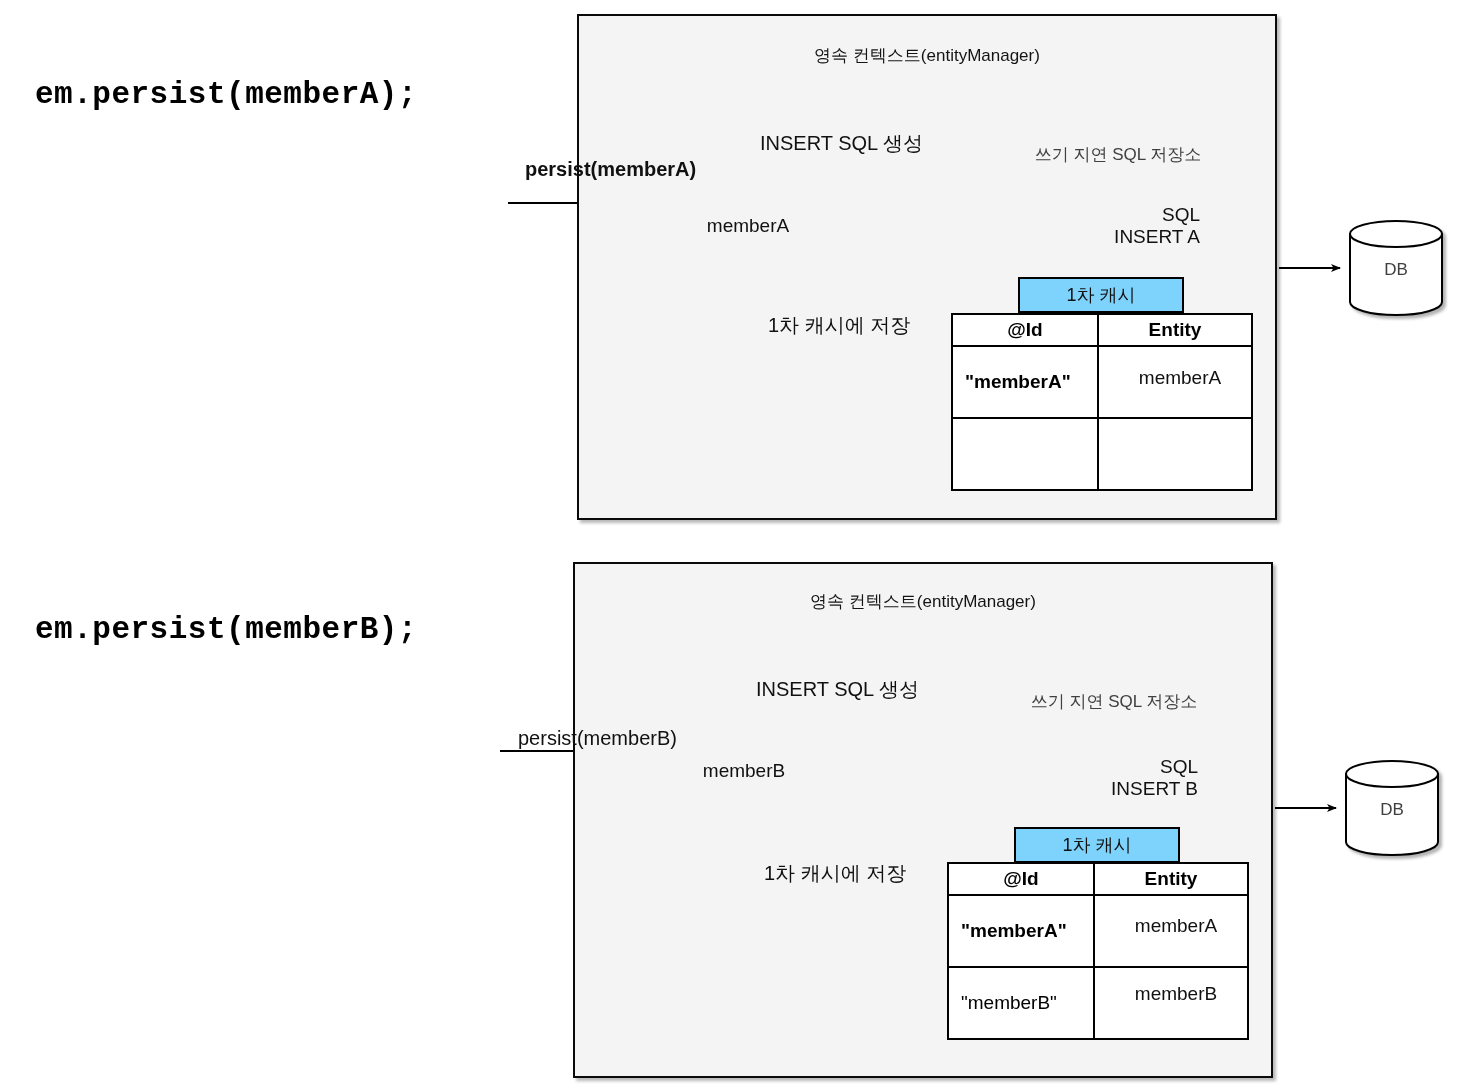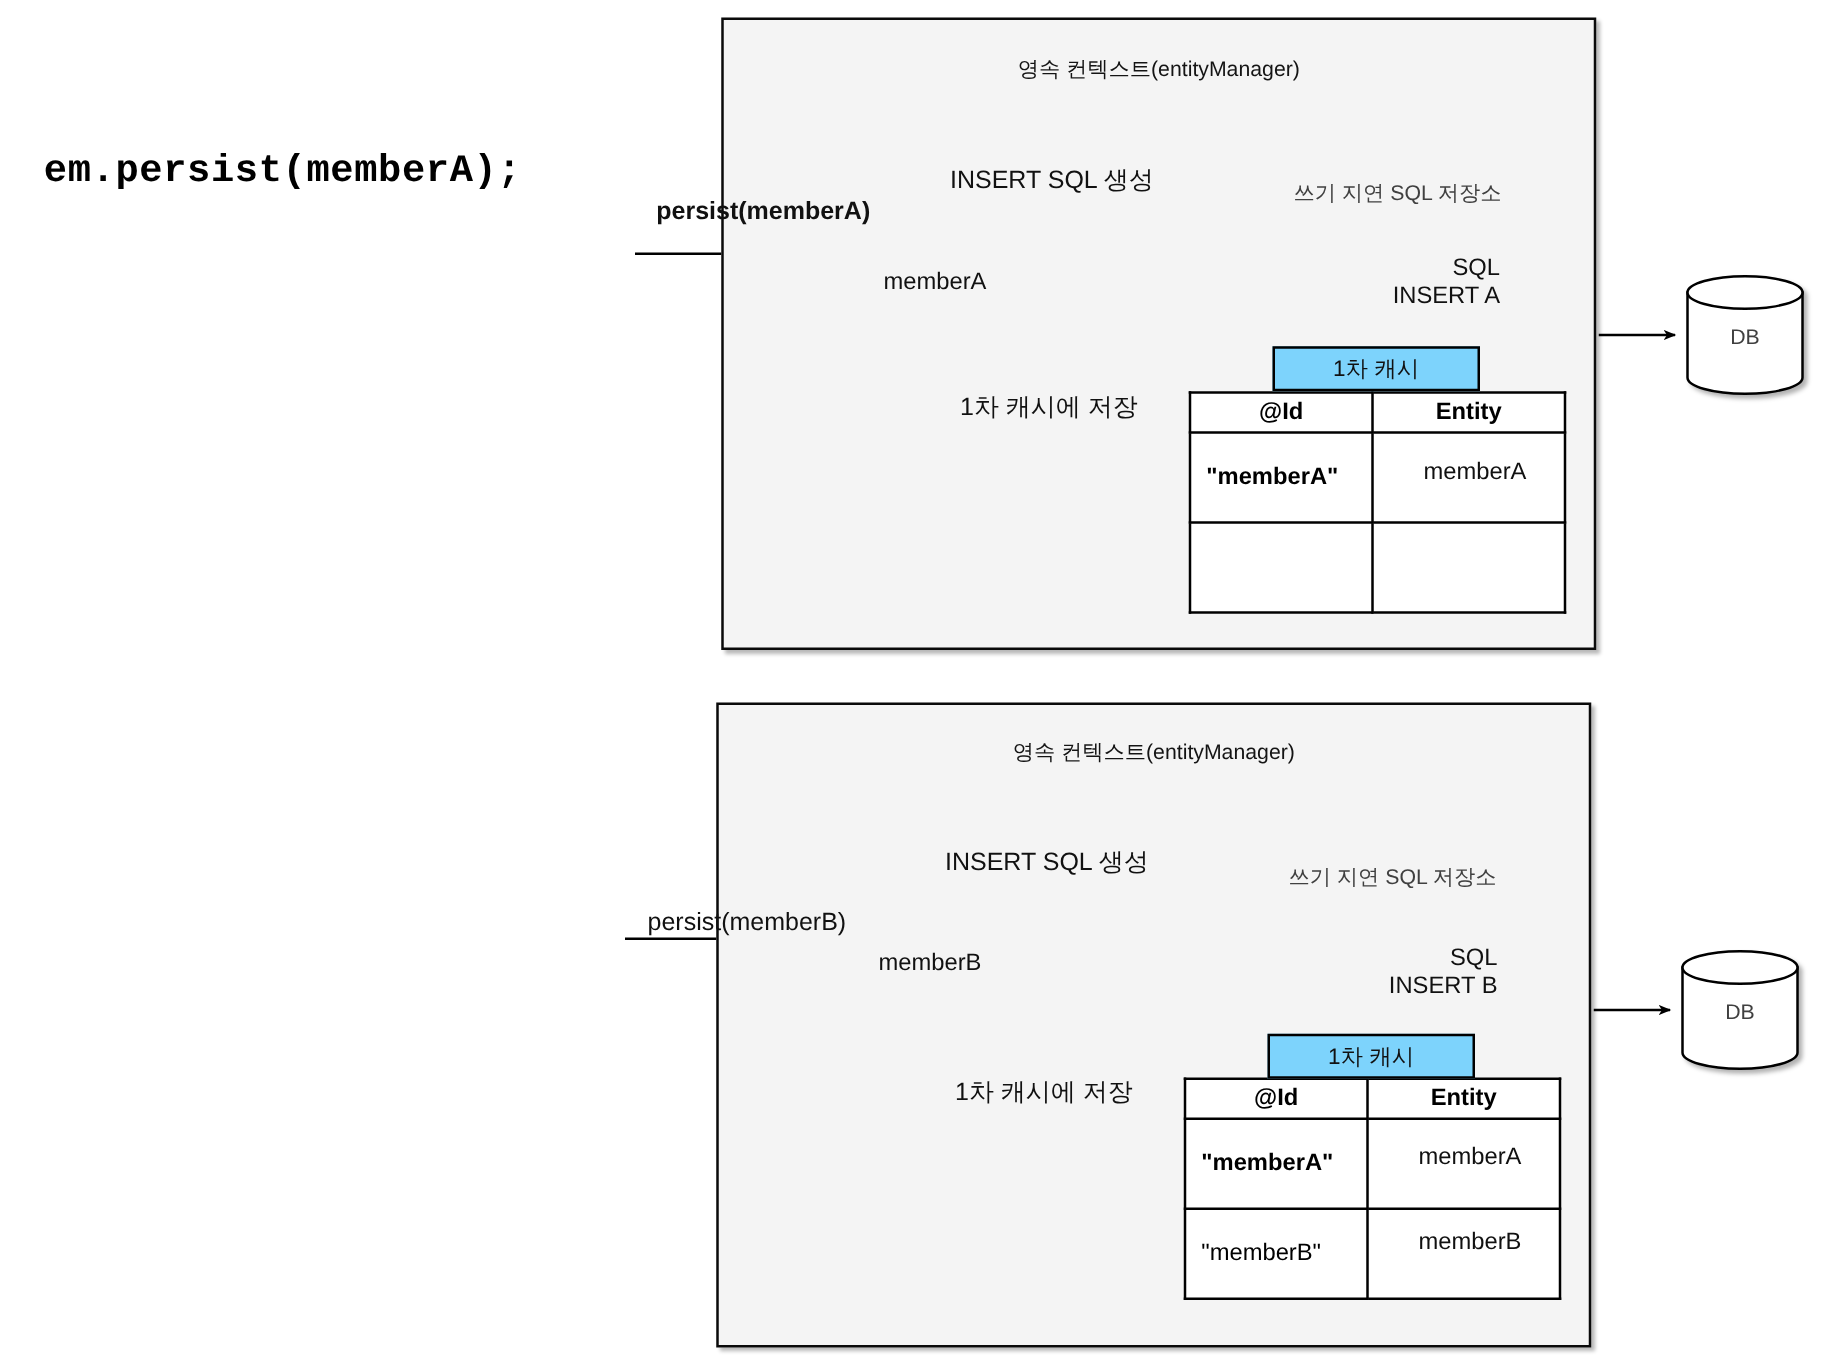--- a/index.html
+++ b/index.html
@@ -191,7 +191,7 @@
     </g>
   </svg>
 
-  <div class="code-title" style="left:35px; top:77px;margin-top:43px;">em.persist(memberA);</div>
+  <div class="code-title" style="left:35px; top:77px;">em.persist(memberA);</div>
 
   <div class="panel" style="left:577px; top:14px; width:700px; height:506px;"></div>
 

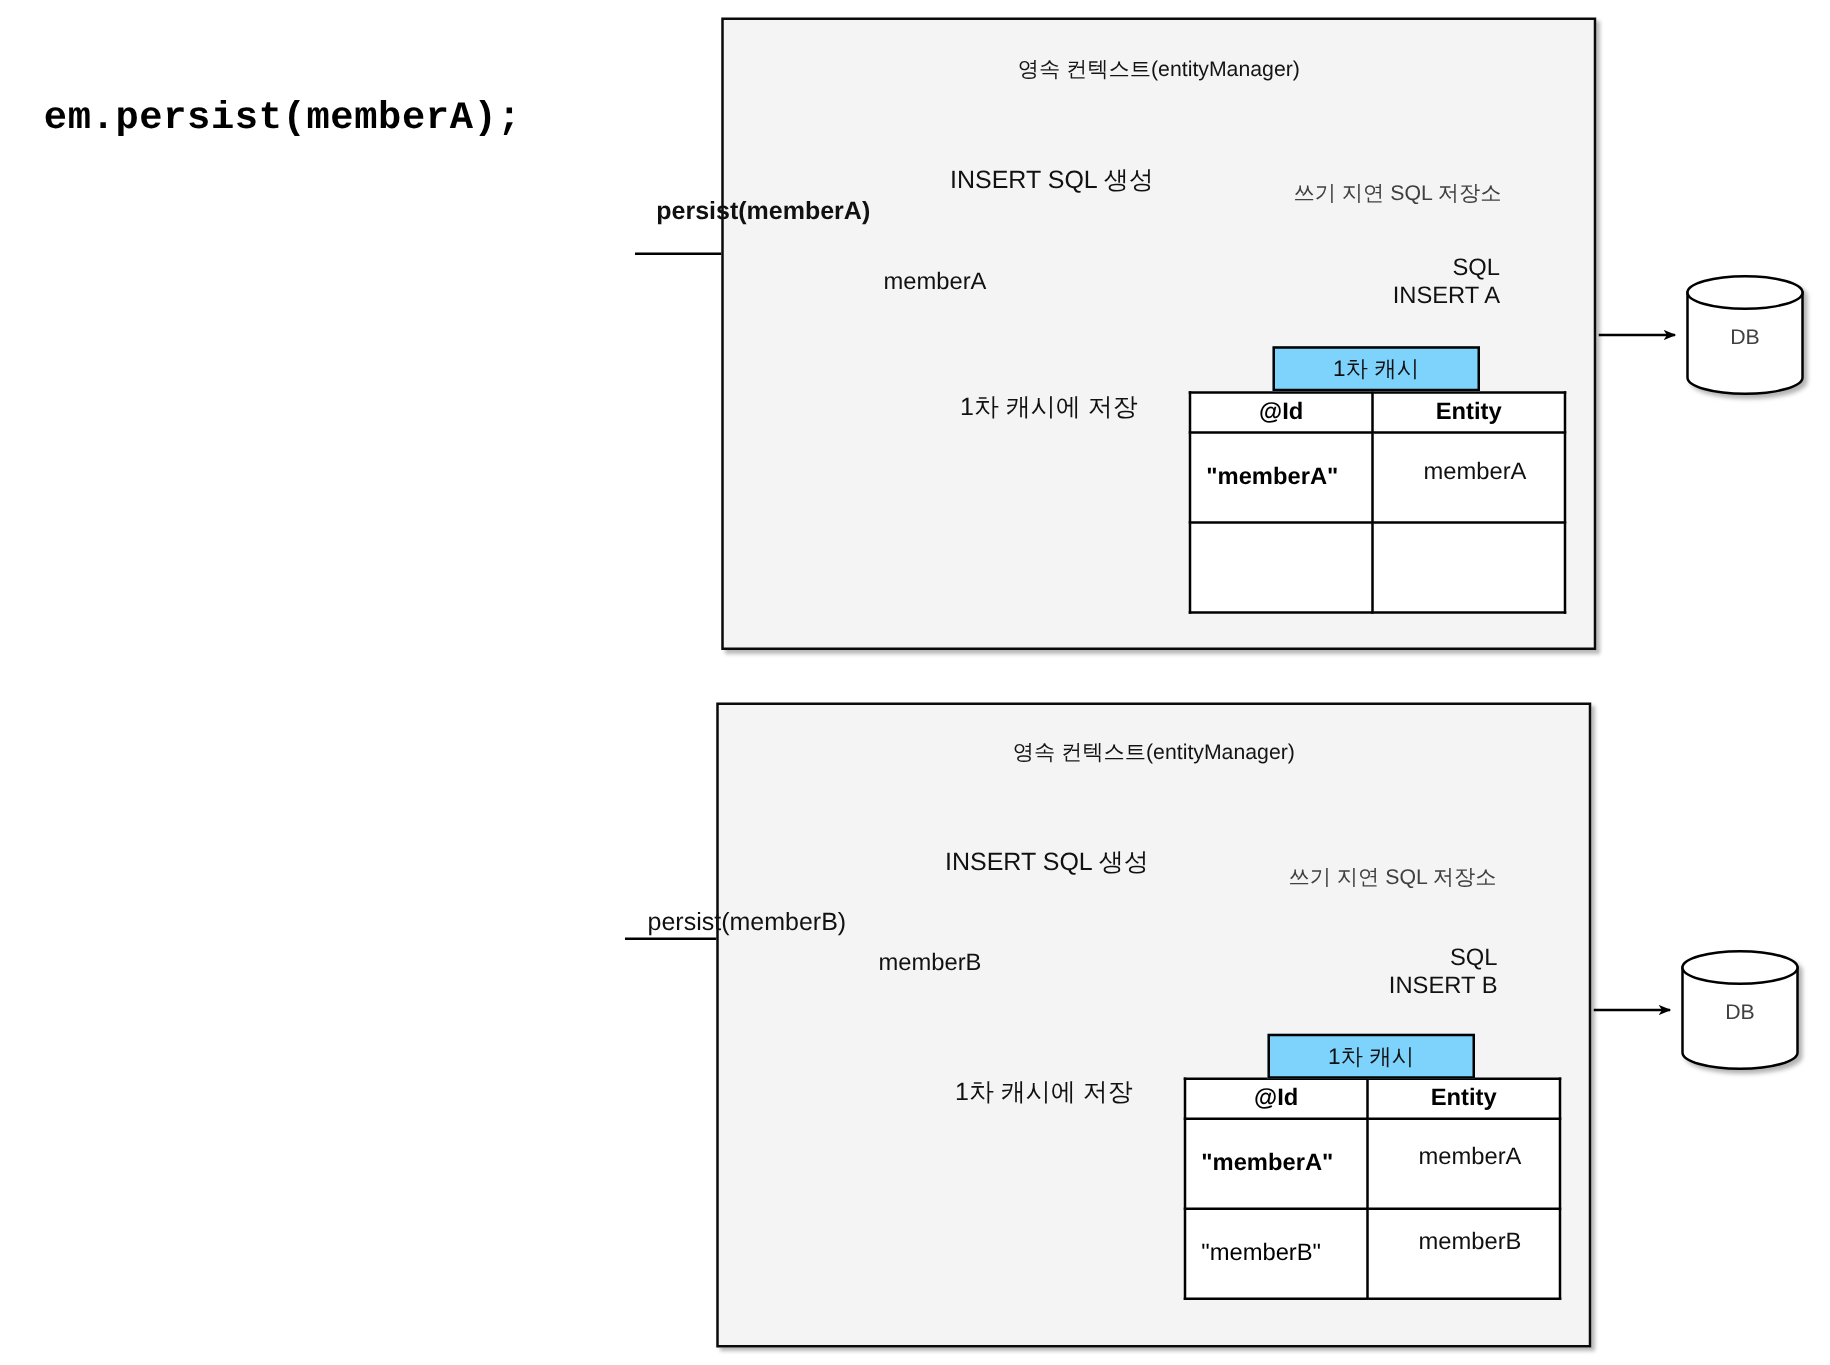--- a/index.html
+++ b/index.html
@@ -234,6 +234,7 @@
 
   <div class="db-label" style="left:1350px; top:260px; width:92px;">DB</div>
 
+  <div class="code-title" style="left:35px; top:612px;">em.persist(memberB);</div>
 
   <div class="panel" style="left:573px; top:562px; width:700px; height:516px;"></div>
 

